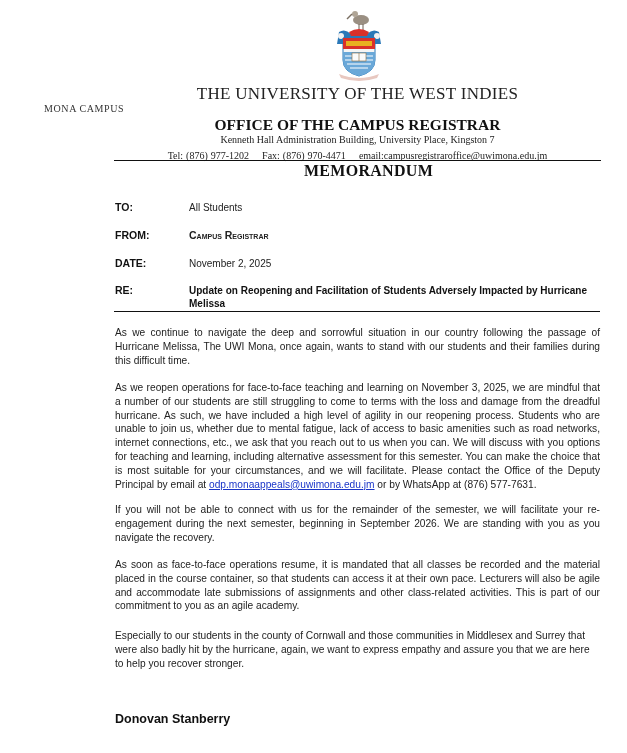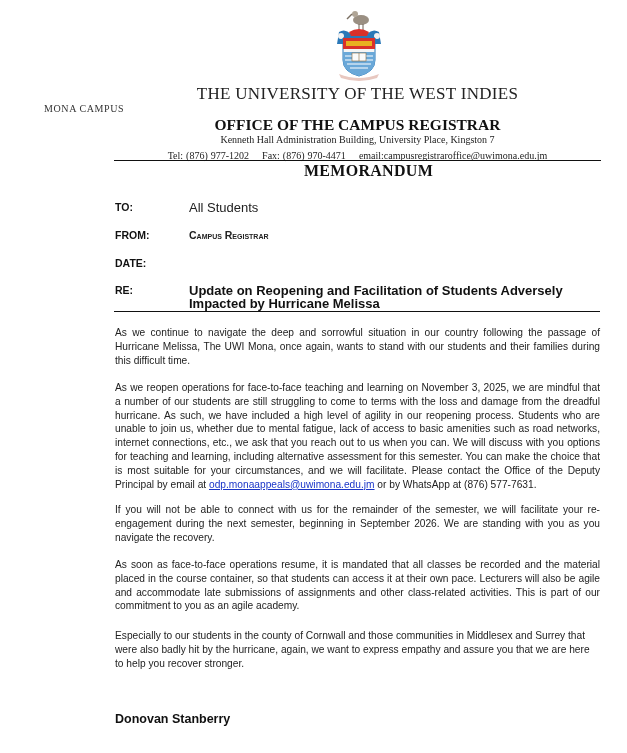--- a/index.html
+++ b/index.html
@@ -24,7 +24,7 @@
           font-family: "Liberation Serif", serif; font-size: 16px; font-weight: bold; color: #111; letter-spacing: 0.3px; padding-left: 11px; }
 
   .field-label { position: absolute; left: 71px; font-family: "Liberation Sans", sans-serif; font-size: 10.5px; font-weight: bold; color: #111; }
-  .field-value { position: absolute; left: 145px; font-family: "Liberation Sans", sans-serif; font-size: 13px; color: #222; width: 410px; line-height: 13px; }
+  .field-value { position: absolute; left: 145px; font-family: "Liberation Sans", sans-serif; font-size: 10px; color: #222; width: 410px; line-height: 13px; }
   .smallcaps { font-variant: small-caps; font-weight: bold; font-size: 10.5px; }
   .re-value { font-weight: bold; color: #111; }
   .rule-re { position: absolute; left: 70px; width: 486px; top: 311px; height: 0; border-top: 1px solid #111; }

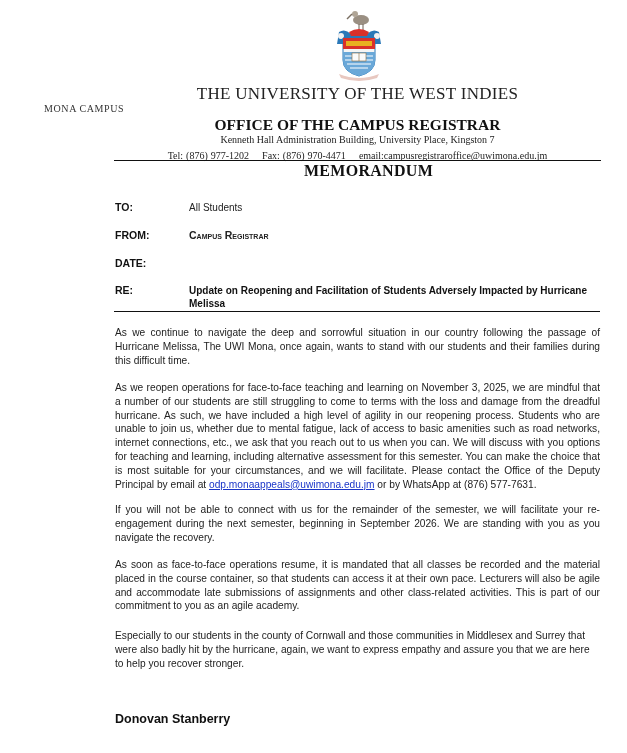--- a/index.html
+++ b/index.html
@@ -84,6 +84,7 @@
   <div class="field-value smallcaps" style="top:229px">Campus Registrar</div>
 
   <div class="field-label" style="top:257px">DATE:</div>
+  <div class="field-value" style="top:257px">November 2, 2025</div>
 
   <div class="field-label" style="top:284px">RE:</div>
   <div class="field-value re-value" style="top:284px">Update on Reopening and Facilitation of Students Adversely Impacted by Hurricane Melissa</div>

